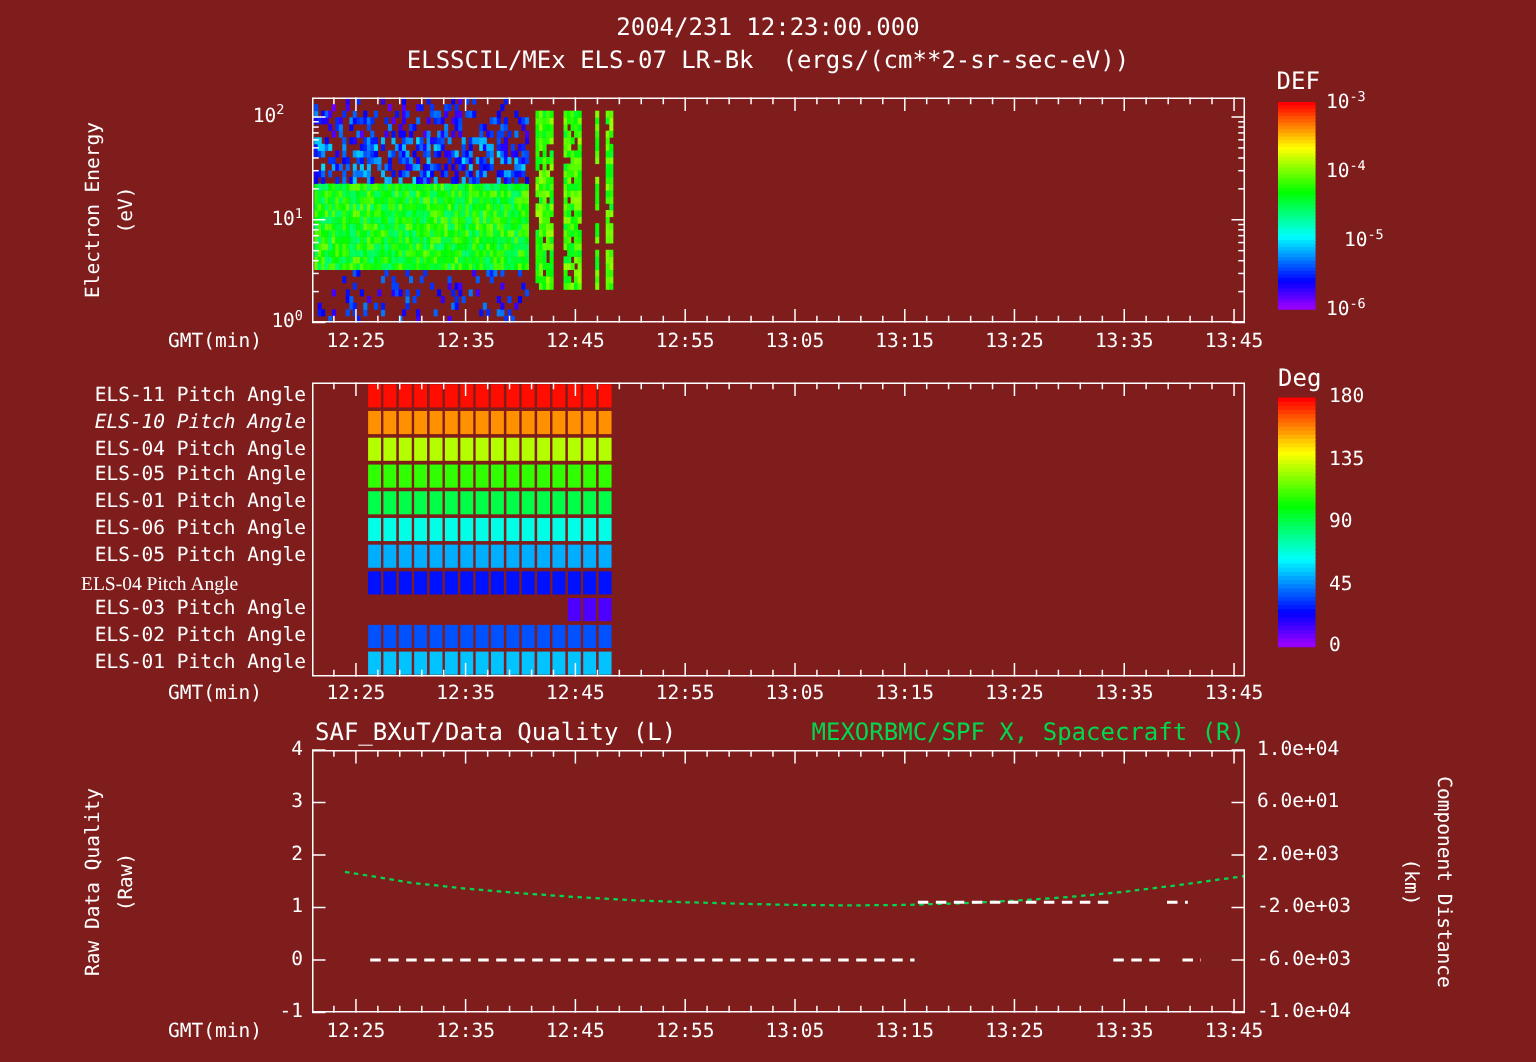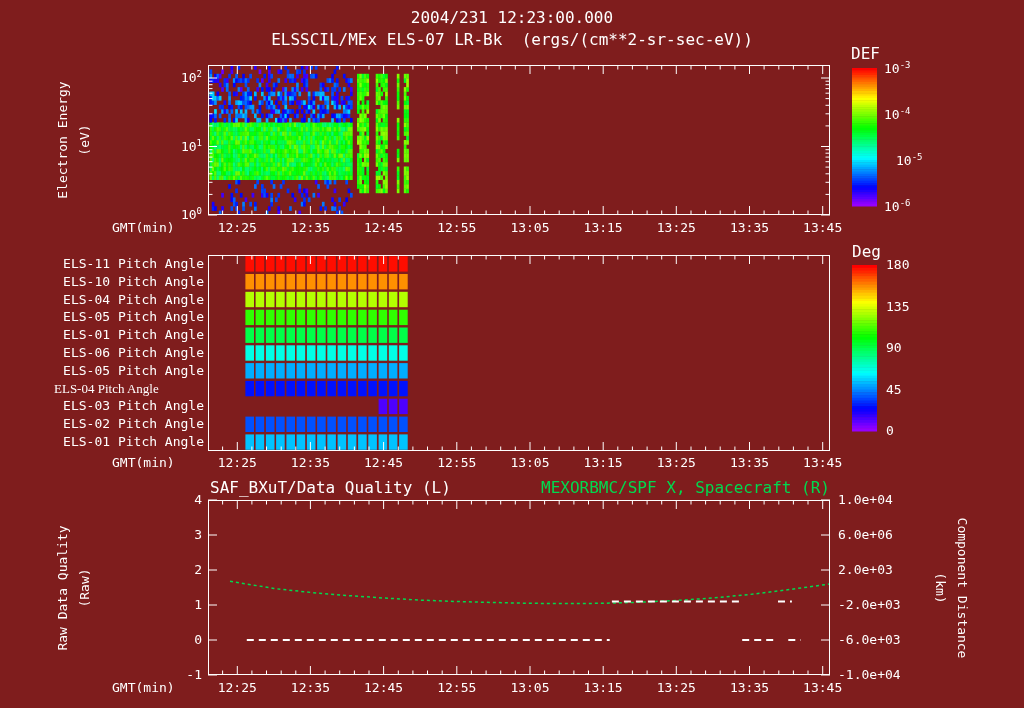--- a/index.html
+++ b/index.html
@@ -2216,7 +2216,7 @@
     <div class="lbl" style="left: 646.329px; top: 680px; width: 60px; text-align: center;">13:25</div>
     <div class="lbl" style="left: 719.506px; top: 680px; width: 60px; text-align: center;">13:35</div>
     <div class="lbl" style="left: 792.682px; top: 680px; width: 60px; text-align: center;">13:45</div>
-    <div class="lbl" style="left: 156px; top: 69.0344px; width: 46px; text-align: right;">10<sup>2</sup></div>
+    <div class="lbl" style="left: 156px; top: 69.0344px; width: 46px; text-align: center;">10<sup>2</sup></div>
     <div class="lbl" style="left: 156px; top: 137.517px; width: 46px; text-align: right;">10<sup>1</sup></div>
     <div class="lbl" style="left: 156px; top: 206px; width: 46px; text-align: right;">10<sup>0</sup></div>
     <div class="lbl" style="left: 884px; top: 60px;">10<sup>-3</sup></div>

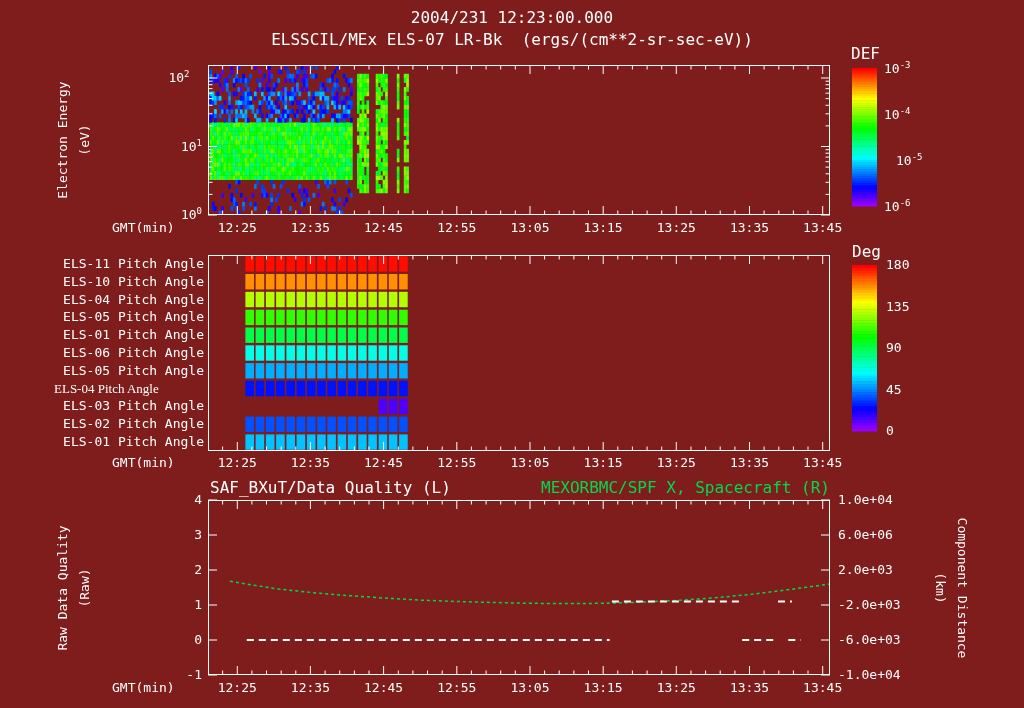--- a/index.html
+++ b/index.html
@@ -2229,7 +2229,7 @@
     <div class="lbl" style="left: 886px; top: 381.5px;">45</div>
     <div class="lbl" style="left: 886px; top: 423px;">0</div>
     <div class="lbl" style="left: 54px; top: 255.909px; width: 150px; text-align: right;">ELS-11 Pitch Angle</div>
-    <div class="lbl" style="left: 54px; top: 273.727px; width: 150px; text-align: right;">ELS-10 Pitch Angle</div>
+    <div class="lbl" style="left: 54px; top: 273.727px; width: 150px; text-align: right; font-style: italic;">ELS-10 Pitch Angle</div>
     <div class="lbl" style="left: 54px; top: 291.545px; width: 150px; text-align: right;">ELS-04 Pitch Angle</div>
     <div class="lbl" style="left: 54px; top: 309.364px; width: 150px; text-align: right;">ELS-05 Pitch Angle</div>
     <div class="lbl" style="left: 54px; top: 327.182px; width: 150px; text-align: right;">ELS-01 Pitch Angle</div>

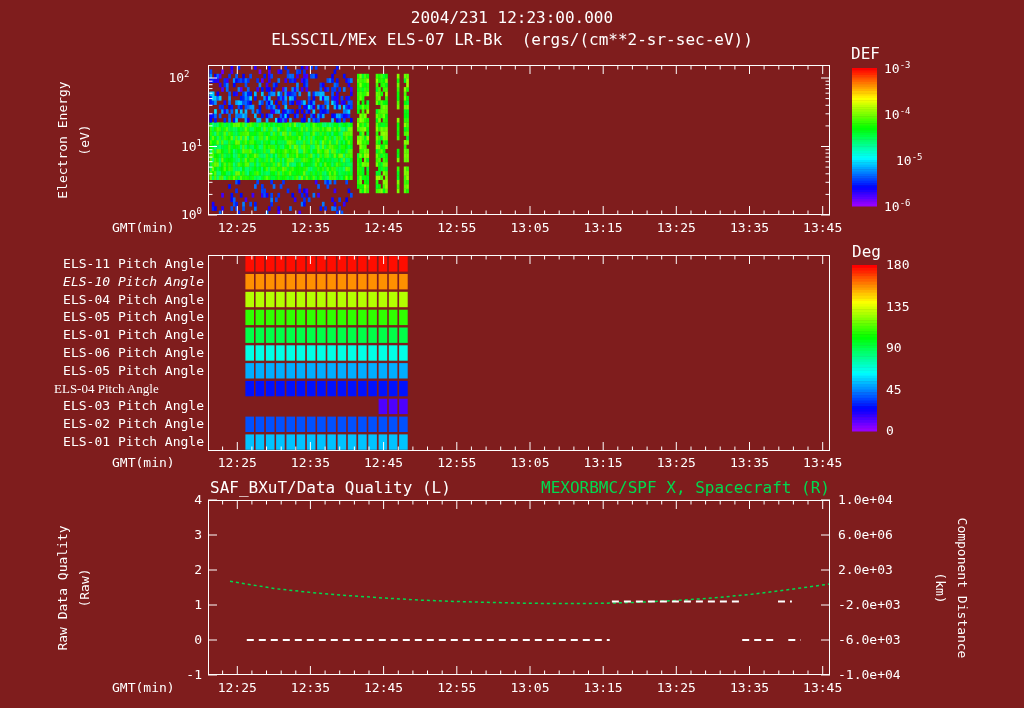--- a/index.html
+++ b/index.html
@@ -2242,7 +2242,7 @@
     <div class="lbl" style="left: 162px; top: 492px; width: 40px; text-align: right;">4</div>
     <div class="lbl" style="left: 838px; top: 492px;">1.0e+04</div>
     <div class="lbl" style="left: 162px; top: 527px; width: 40px; text-align: right;">3</div>
-    <div class="lbl" style="left: 838px; top: 527px;">6.0e+06</div>
+    <div class="lbl" style="left: 838px; top: 527px;">6.0e+01</div>
     <div class="lbl" style="left: 162px; top: 562px; width: 40px; text-align: right;">2</div>
     <div class="lbl" style="left: 838px; top: 562px;">2.0e+03</div>
     <div class="lbl" style="left: 162px; top: 597px; width: 40px; text-align: right;">1</div>

